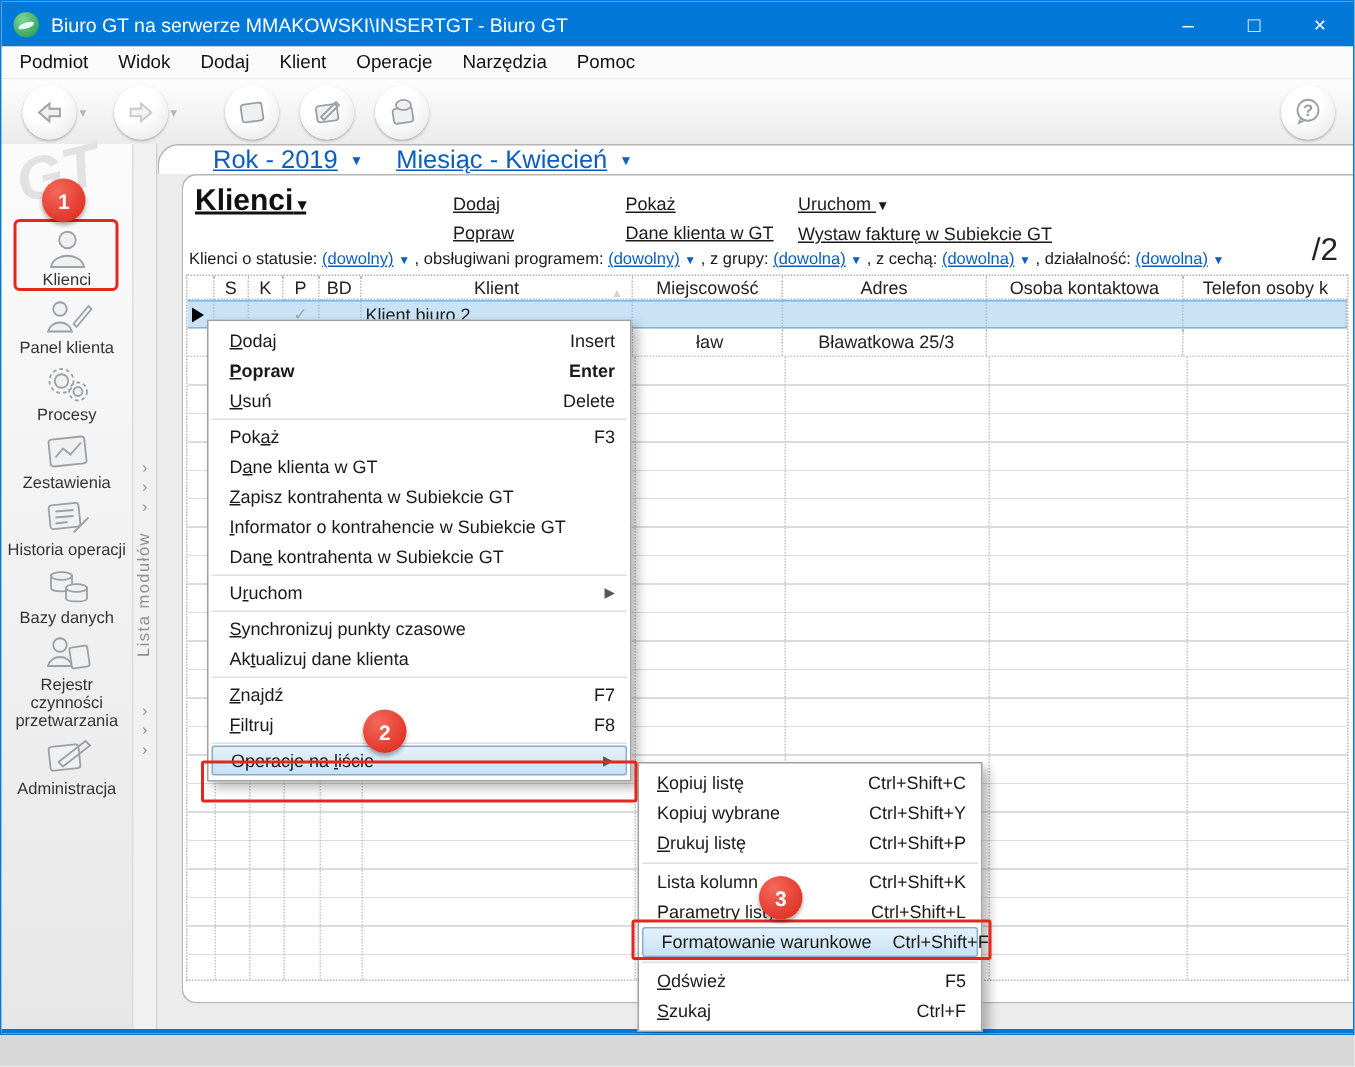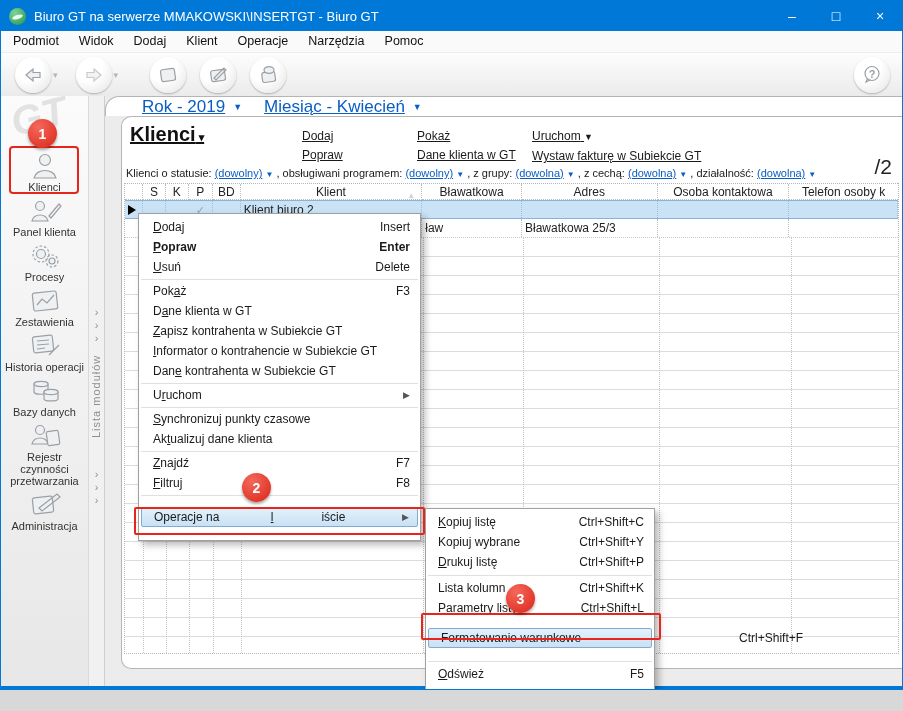--- a/index.html
+++ b/index.html
@@ -329,7 +329,7 @@
           <div class="th c3">P</div>
           <div class="th c4">BD</div>
           <div class="th c5"><span>Klient</span><span class="sorticon">▲</span></div>
-          <div class="th c6">Bławatkowa</div>
+          <div class="th c6">Miejscowość</div>
           <div class="th c7">Adres</div>
           <div class="th c8">Osoba kontaktowa</div>
           <div class="th c9">Telefon osoby k</div>

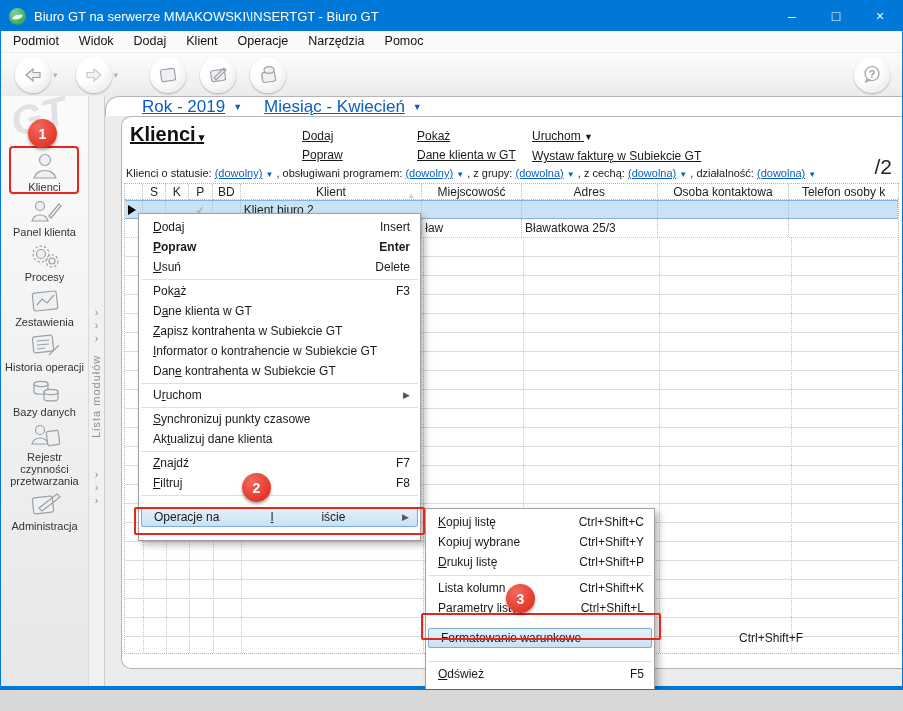--- a/index.html
+++ b/index.html
@@ -86,7 +86,7 @@
   .th:last-child,.td:last-child{ border-right:none; }
   .row1 { height:19px; background:#c9e2f5; border-top:1px solid #8ab2d4; border-bottom:1px solid #8ab2d4; }
   .row1 .td { border-right:1px dotted #9fc0da; }
-  .row2 { height:19px; border-bottom:1px dotted #c9c9c9; }
+  .row2 { height:19px; border-bottom:1px dotted #c9c9c9;text-align:center; }
   .marker { width:0; height:0; border-top:5px solid transparent; border-bottom:5px solid transparent;
             border-left:8px solid #000; margin:4px 0 0 3px; }
   .bb { color:#168a16; font-size:9px; font-weight:normal; text-align:center; line-height:17px;margin-top:16px; }

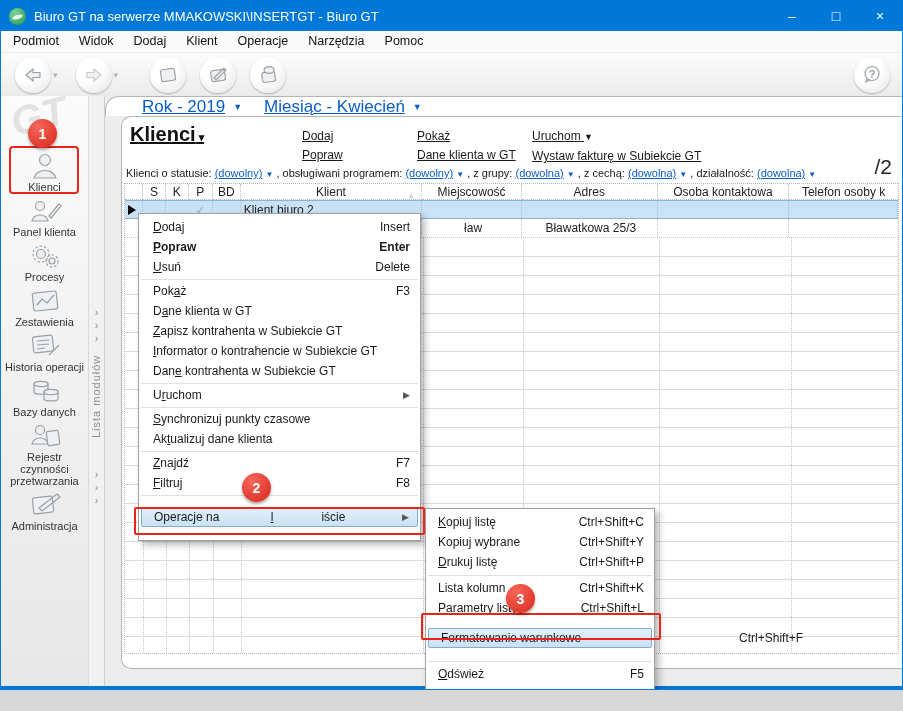--- a/index.html
+++ b/index.html
@@ -114,7 +114,7 @@
   .menu-sub .sep { height:6px; }
   .sepline { height:1px; background:#e0e0e0; width:100%; }
   .hlrow { background:linear-gradient(180deg,#e4f1fb,#c8e1f5); border:1px solid #84aacf;
-           border-radius:2px; margin:10px 2px; padding:0 8px 0 12px; height:20px;gap:48px; }
+           border-radius:2px; margin:0 2px; padding:0 8px 0 12px; height:20px; }
 
   
   .ann-rect { position:absolute; border:2px solid #e6261d; border-radius:4px; z-index:40; }

